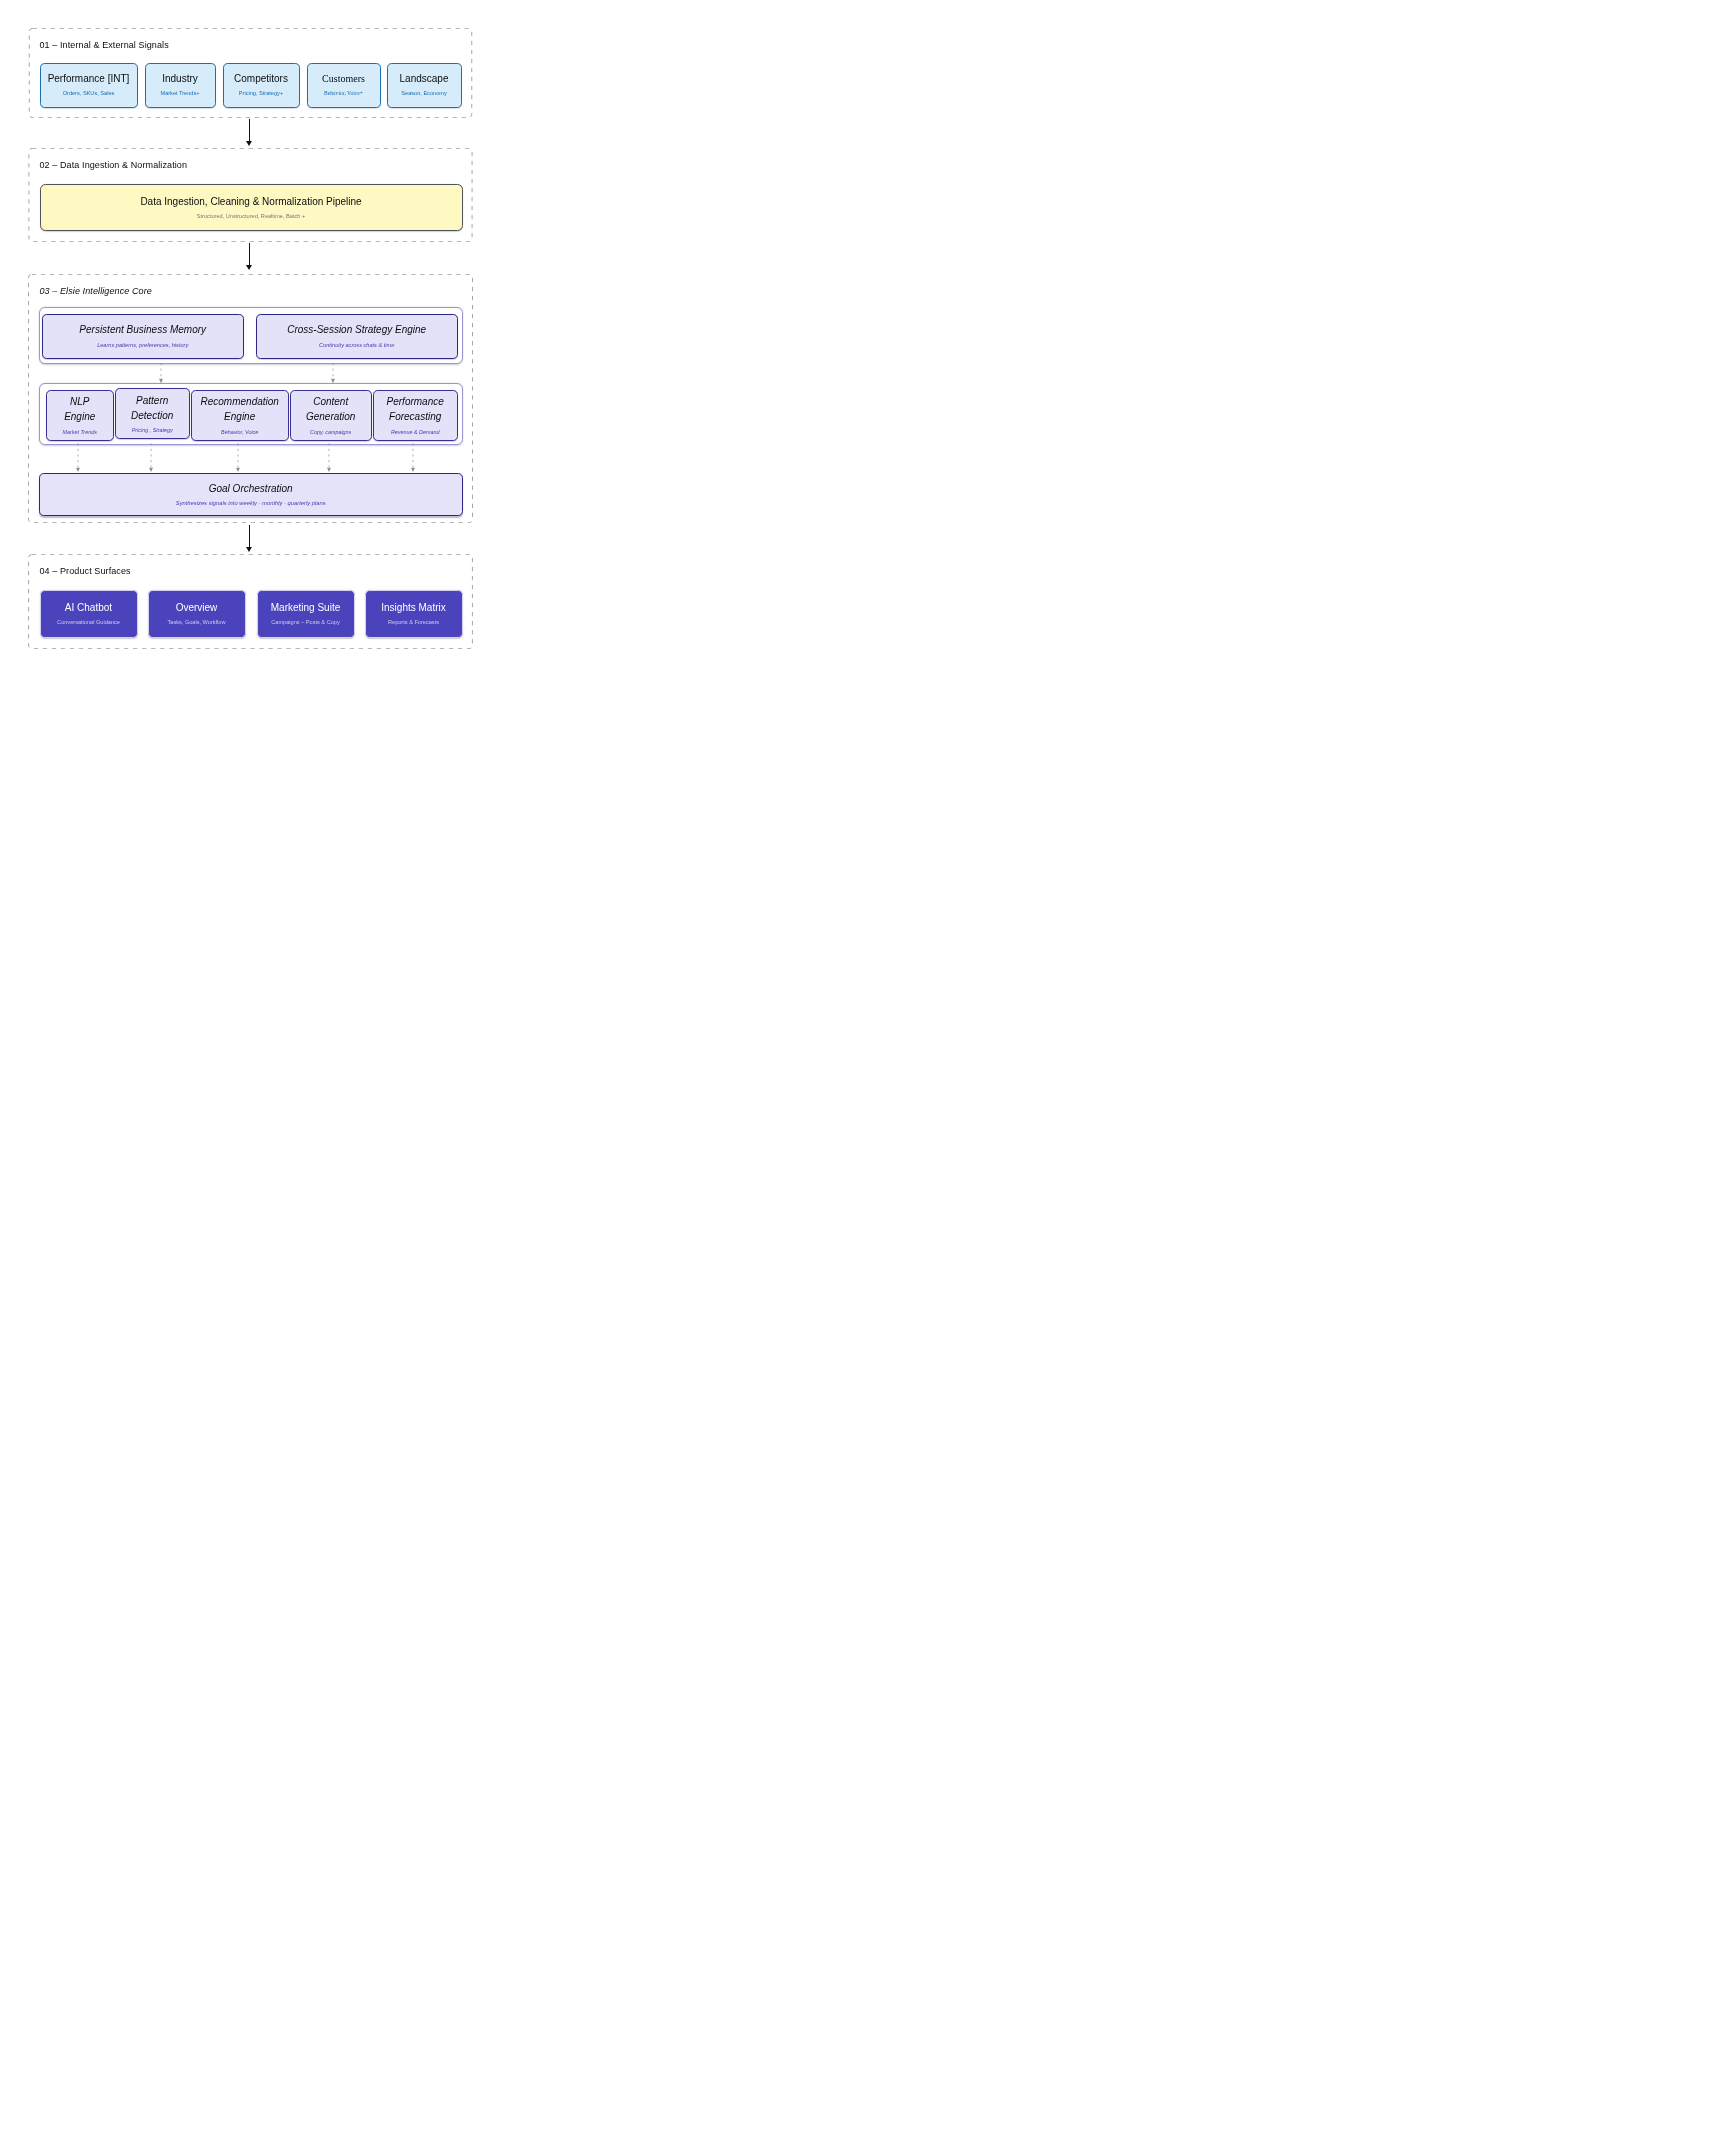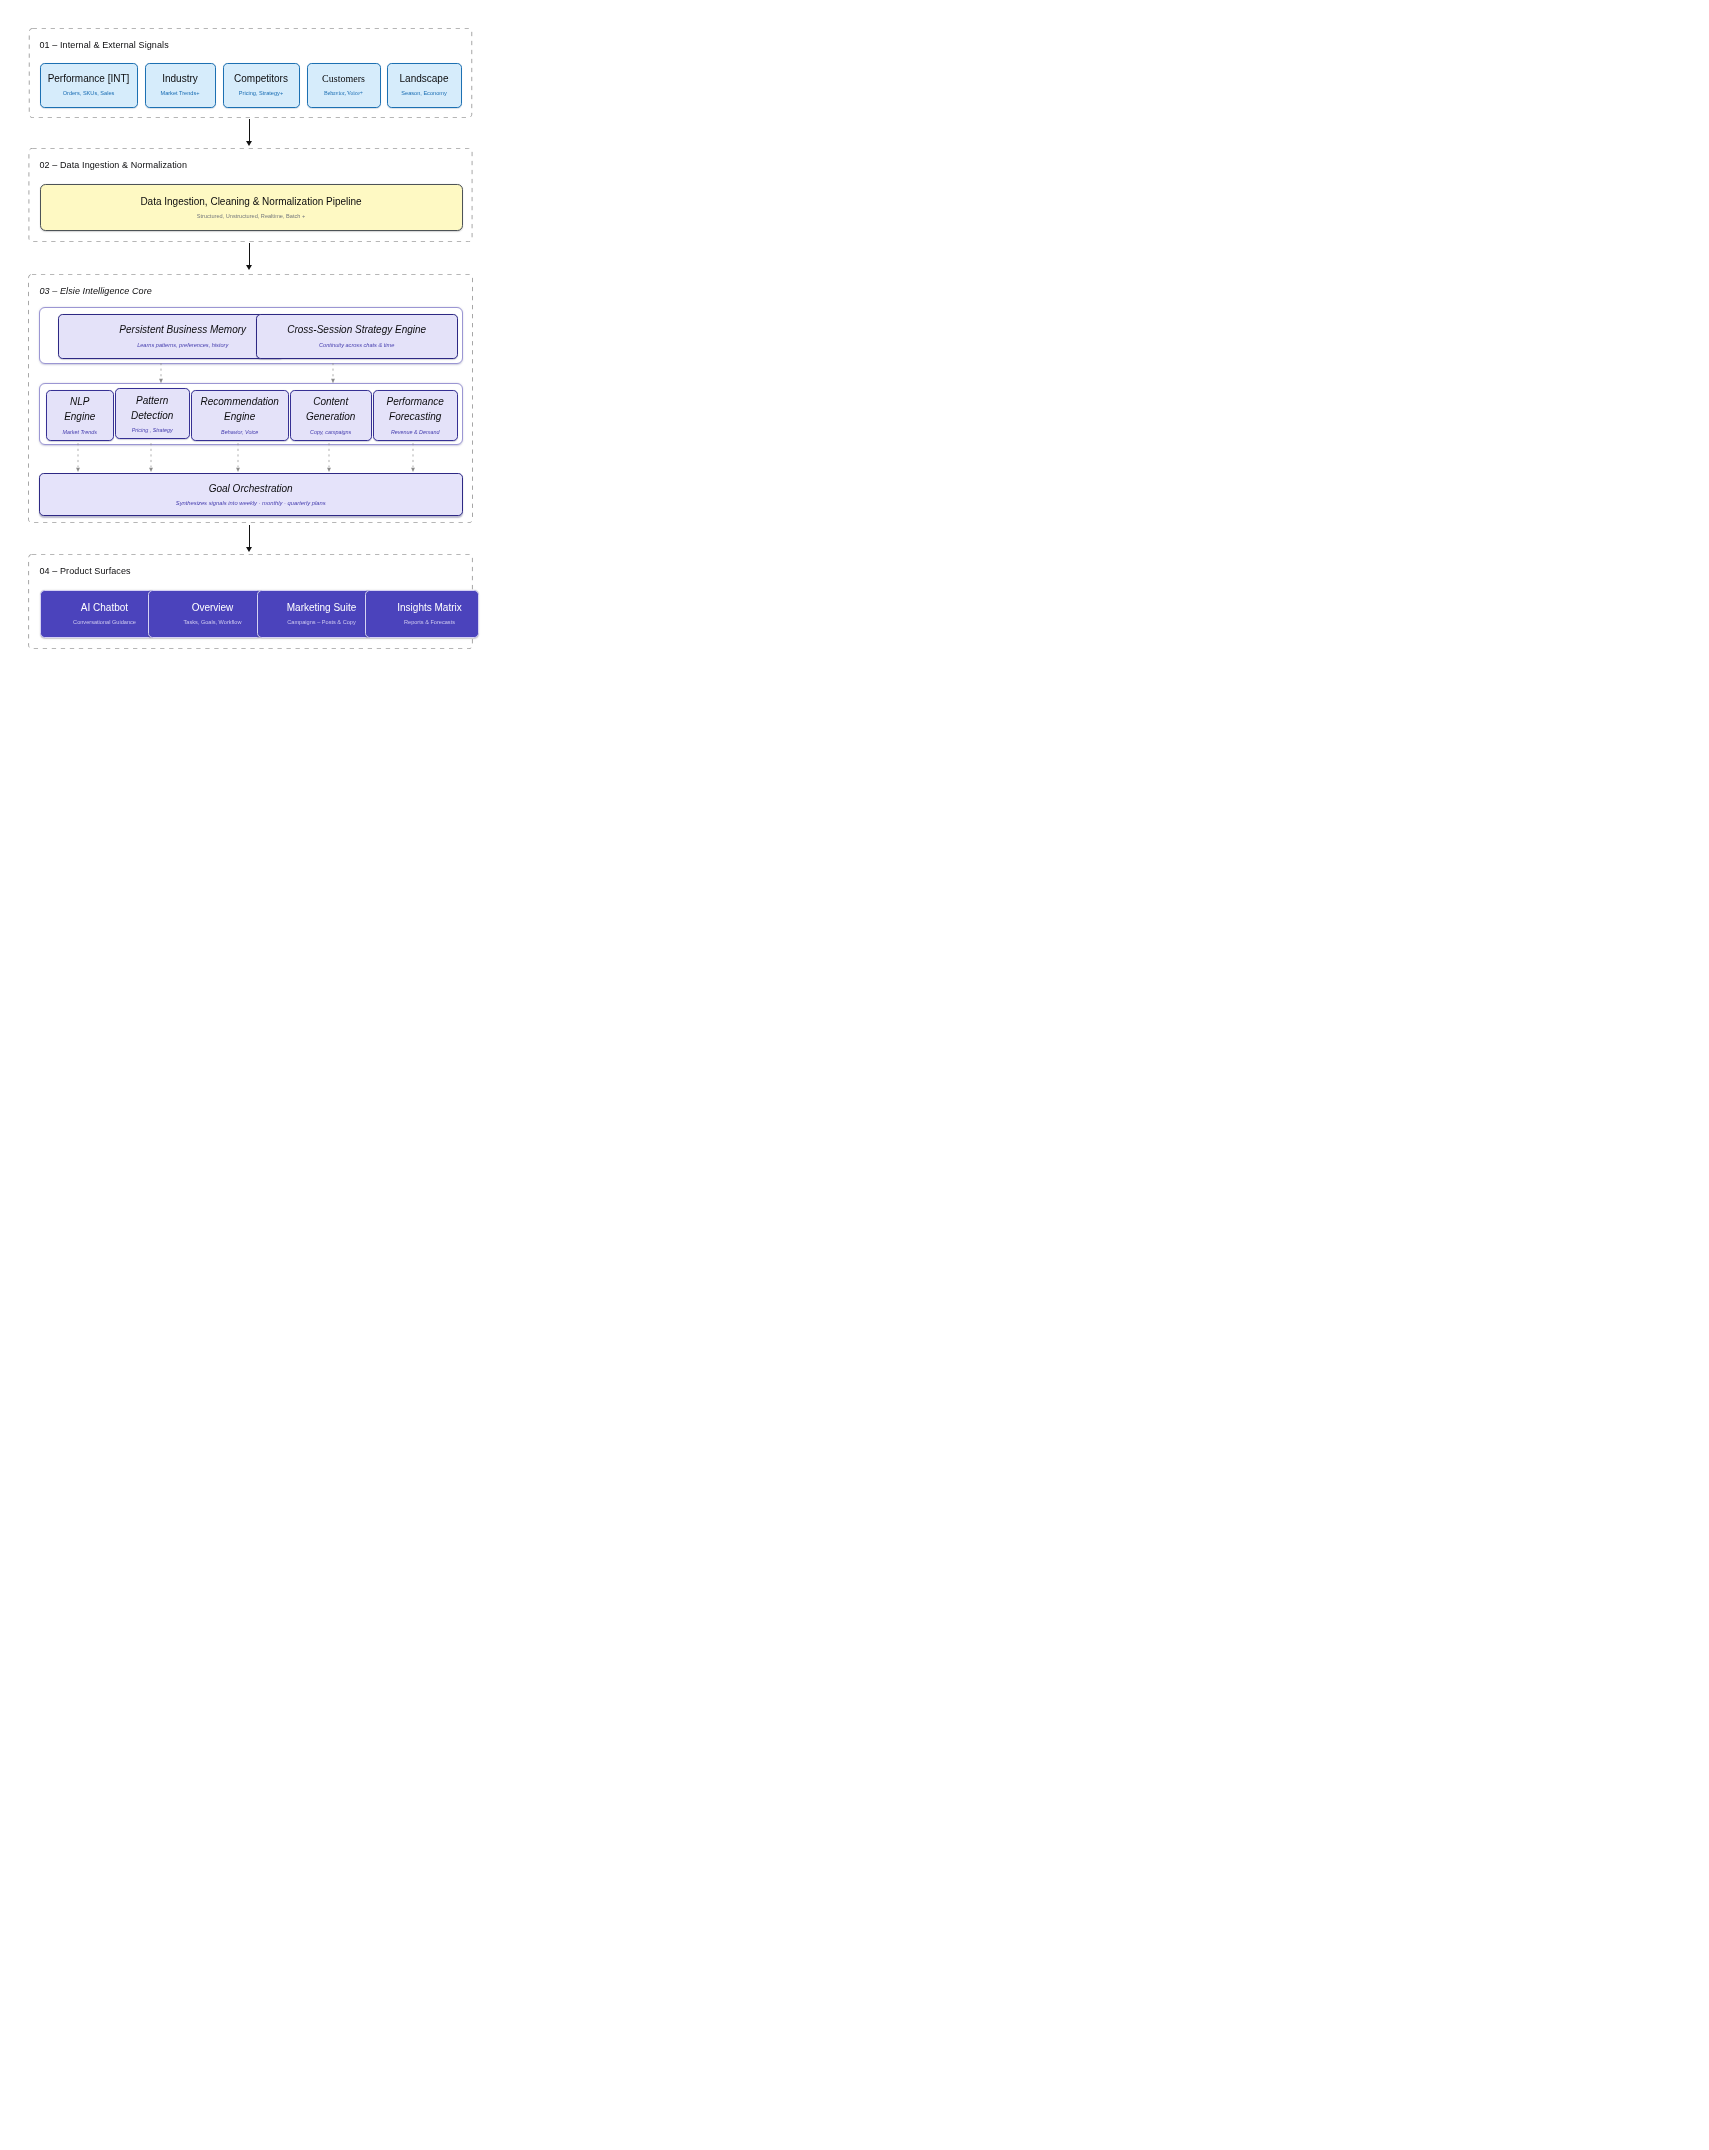--- a/index.html
+++ b/index.html
@@ -153,7 +153,7 @@
     <div class="sec-title">03 – Elsie Intelligence Core</div>
 
     <div class="core-wrap" style="left:11.2px;top:33px;width:422px;height:55px;">
-      <div class="node core" style="left:18px;top:5.6px;width:200px;height:43px;padding-left:24px;">
+      <div class="node core" style="left:2px;top:5.6px;width:200px;height:43px;">
         <div class="t">Persistent Business Memory</div>
         <div class="s">Learns patterns, preferences, history</div>
       </div>

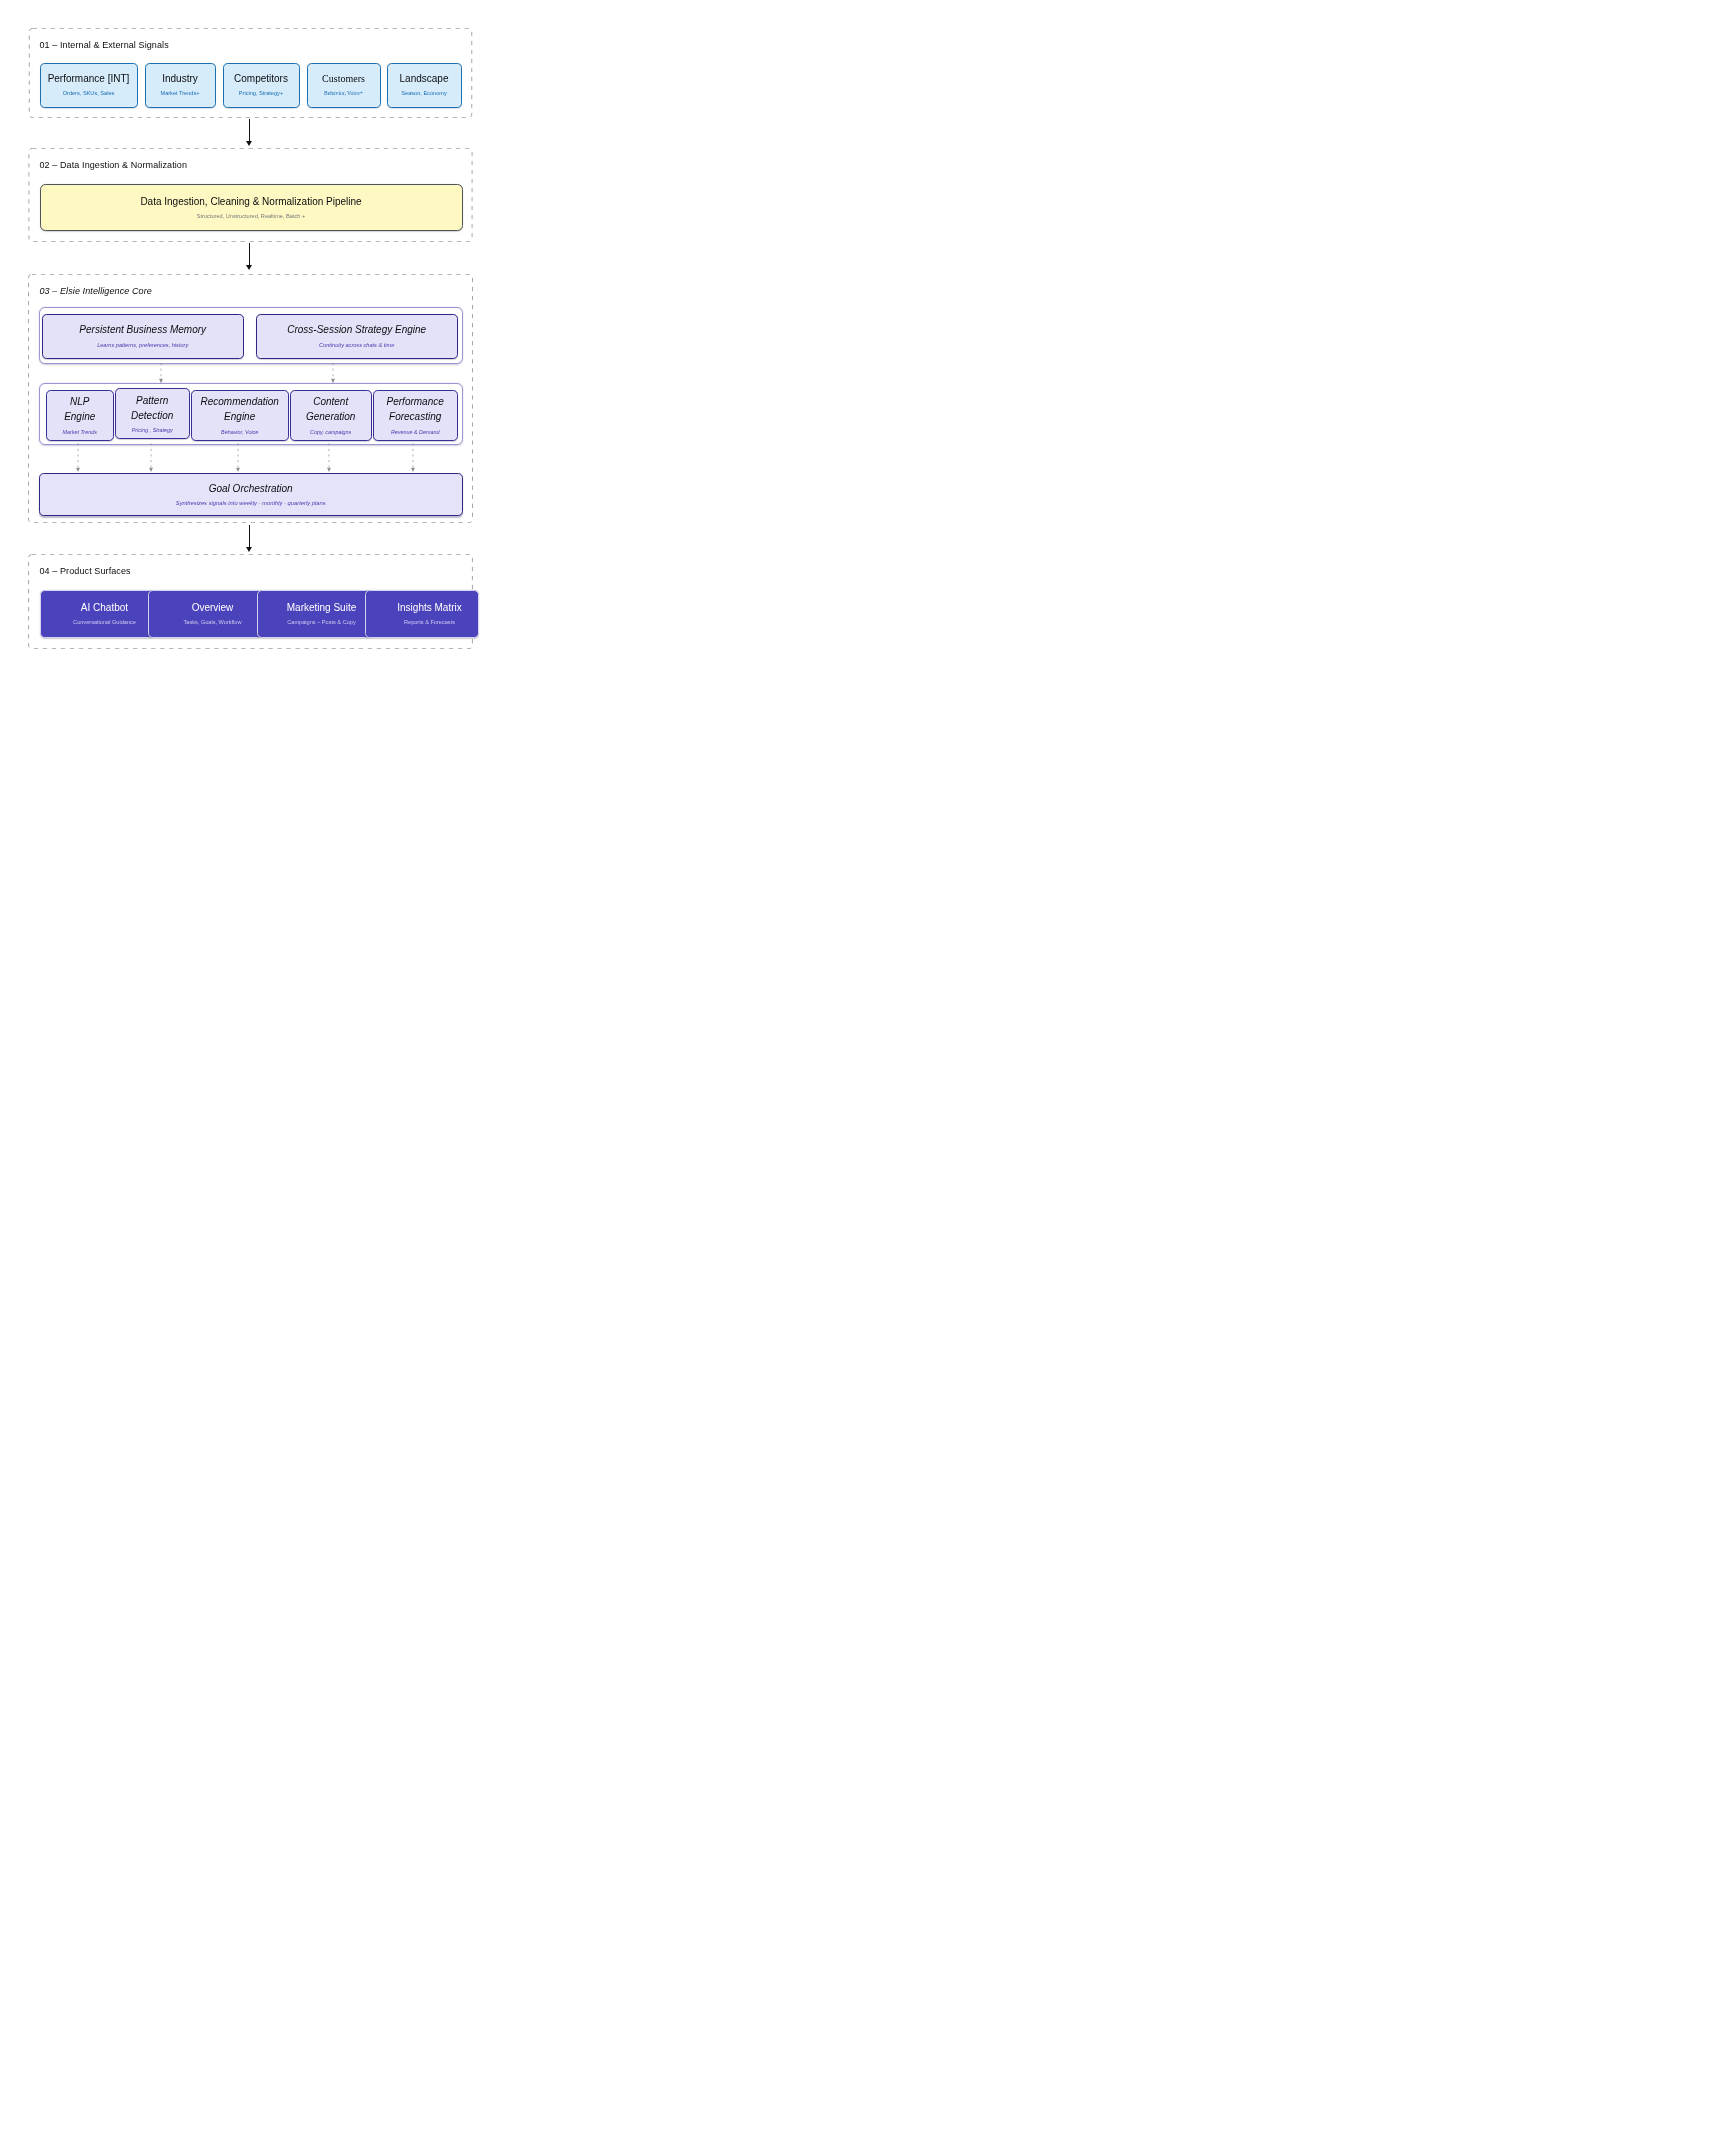--- a/index.html
+++ b/index.html
@@ -76,7 +76,6 @@
     background:#4b43bc;
     border:0.4px solid #d6d2f4;
     box-shadow:0 0.9px 1.3px rgba(0,0,0,.22);
-    padding-left:16px;
   }
   .surface .t{color:#ffffff;}
   .surface .s{color:#cdc8f0;}

